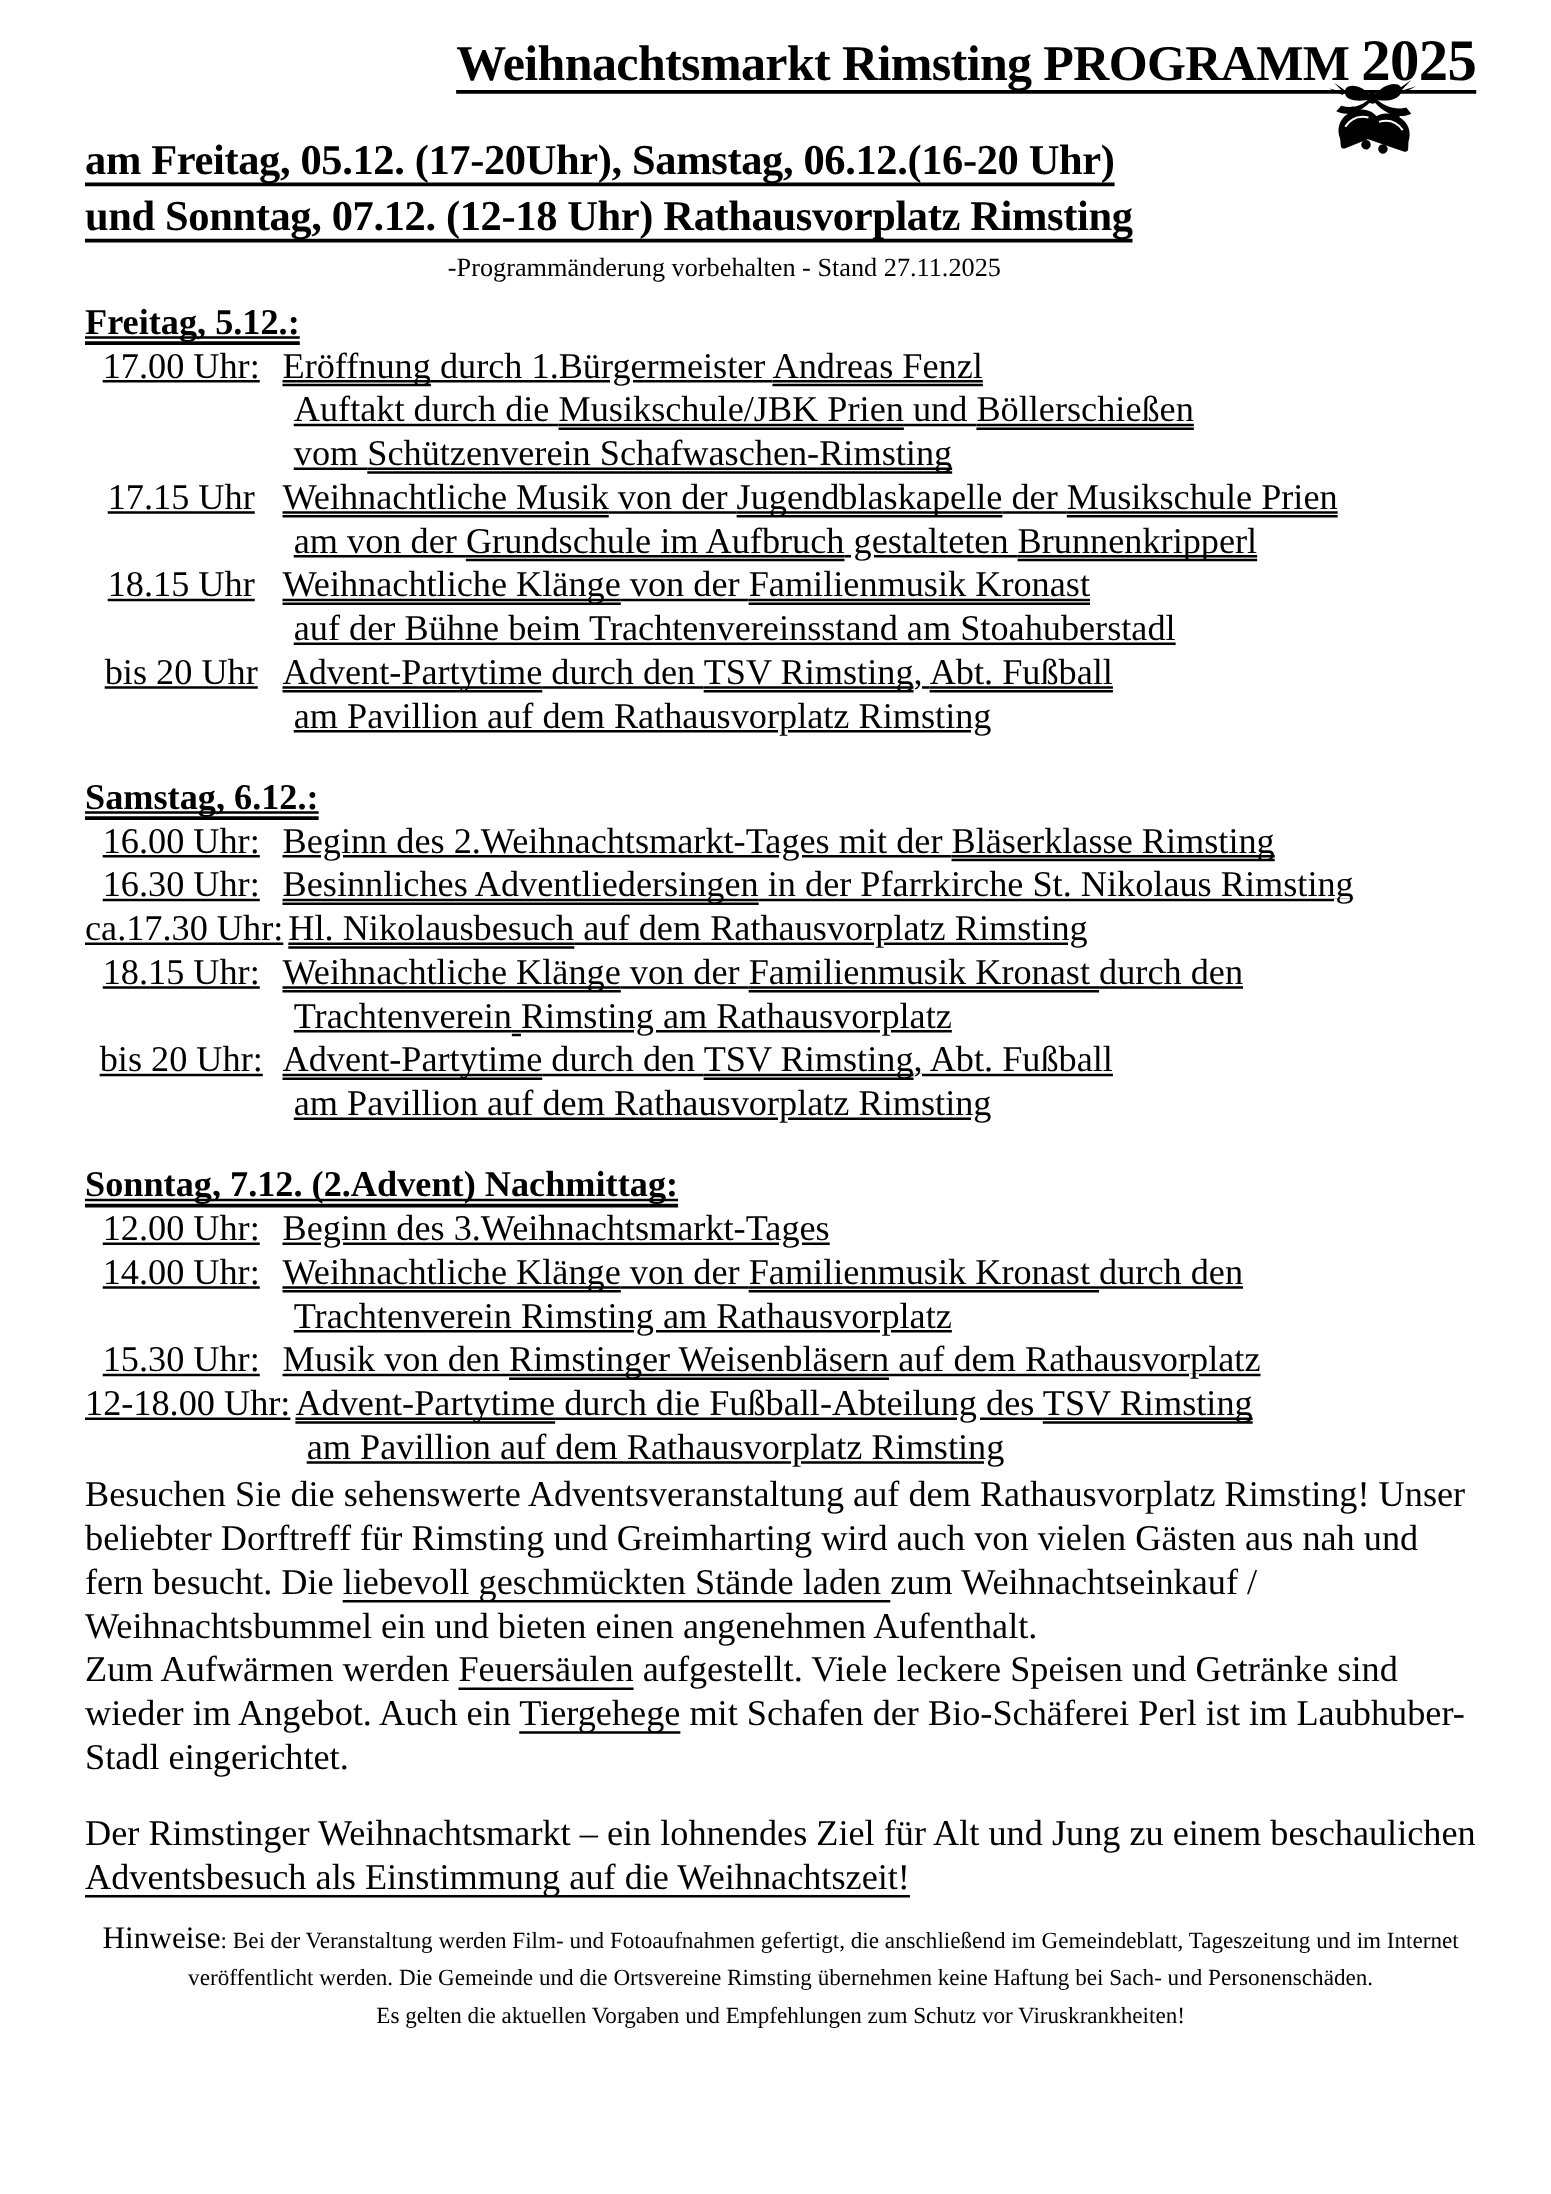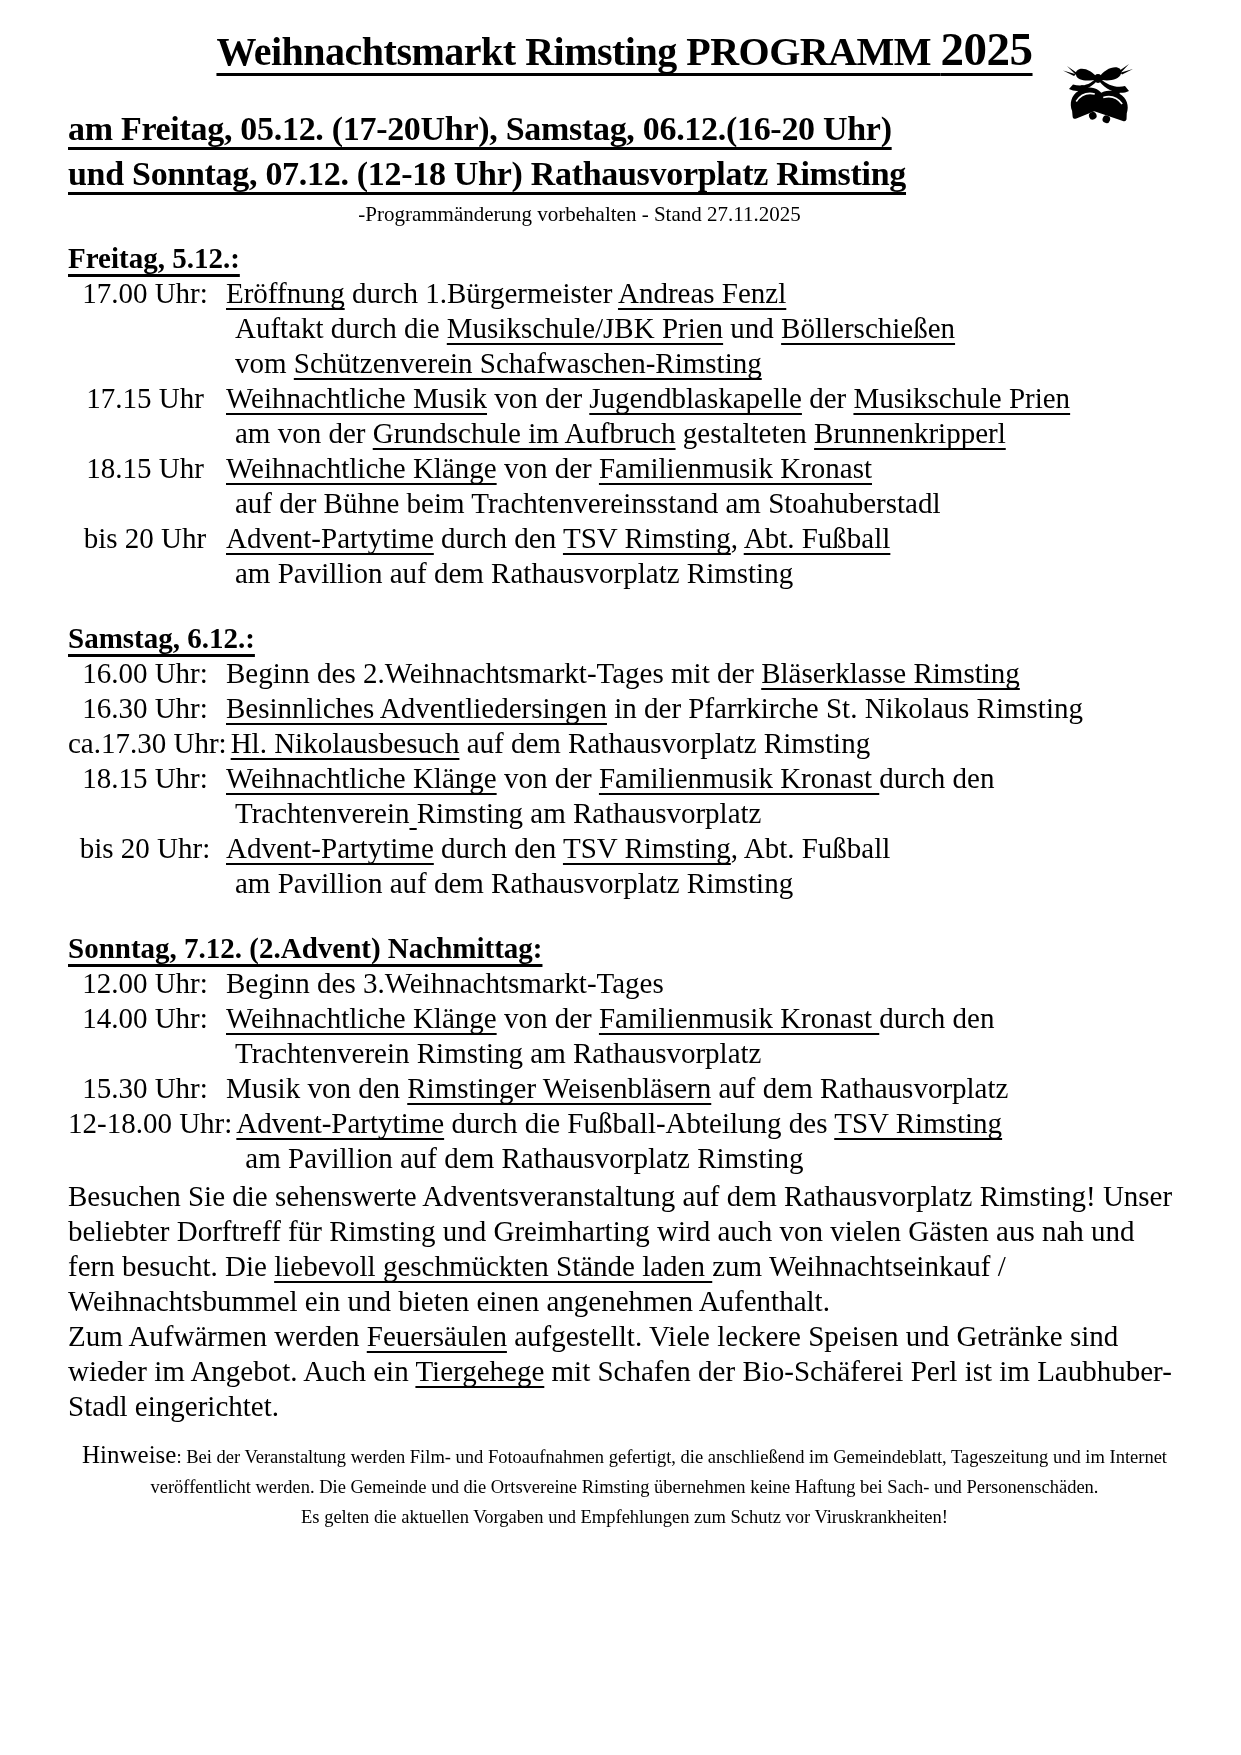--- a/index.html
+++ b/index.html
@@ -20,7 +20,7 @@
   }
 
   .title {
-    text-align:center; font-weight:700; font-size:40px; line-height:1.15;
+    text-align:right; font-weight:700; font-size:40px; line-height:1.15;
     letter-spacing:-0.5px;
   }
   .title .u { text-decoration-thickness:3px; text-underline-offset:8px; }

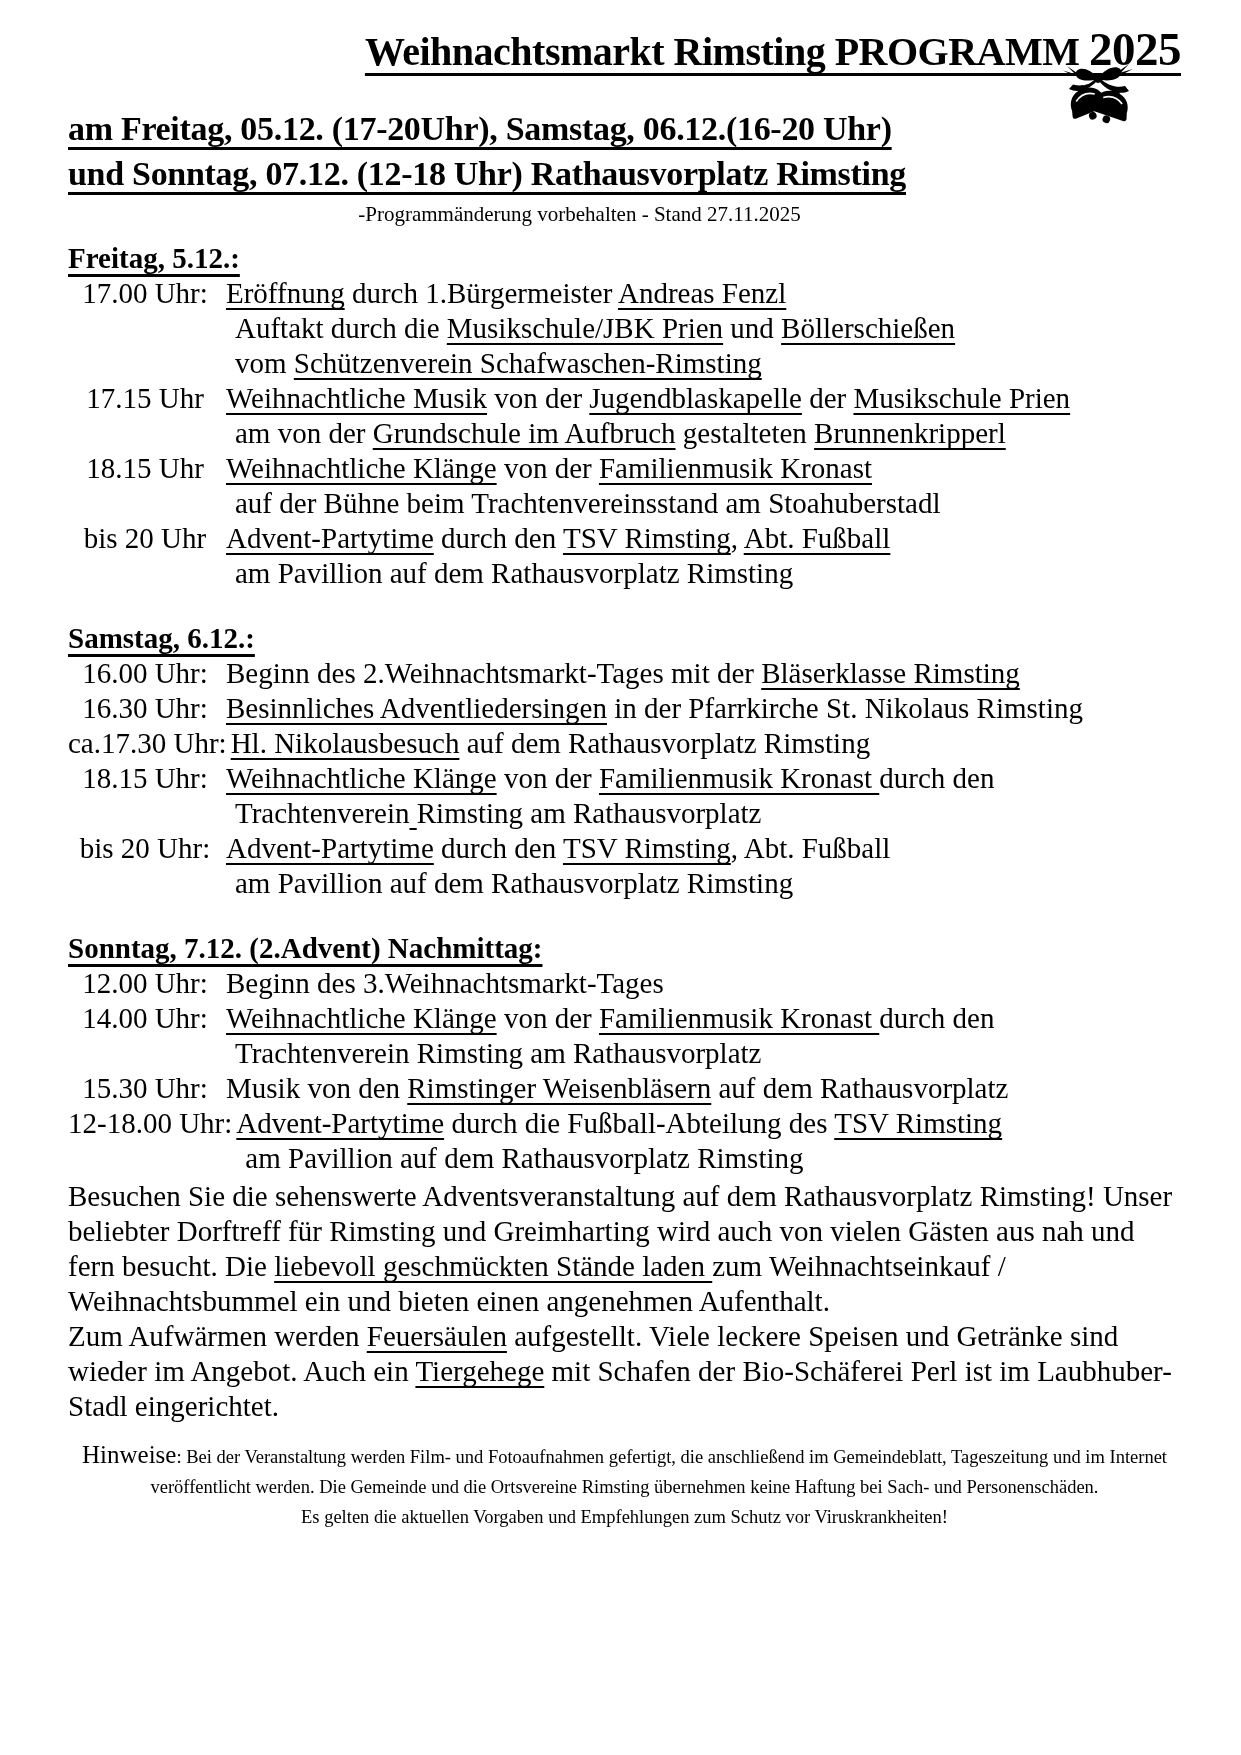--- a/index.html
+++ b/index.html
@@ -33,7 +33,7 @@
 
   .notice { margin-top:6px; font-size:21px; text-align:center; margin-right:90px; }
 
-  .section { margin-top:14px; }
+  .section { margin-top:14px;text-decoration:underline; }
   .section + .section { margin-top:30px; }
   .section-heading { font-weight:700; font-size:29px; line-height:35px; }
   .section-heading .u { text-decoration-thickness:3px; text-underline-offset:6px; }

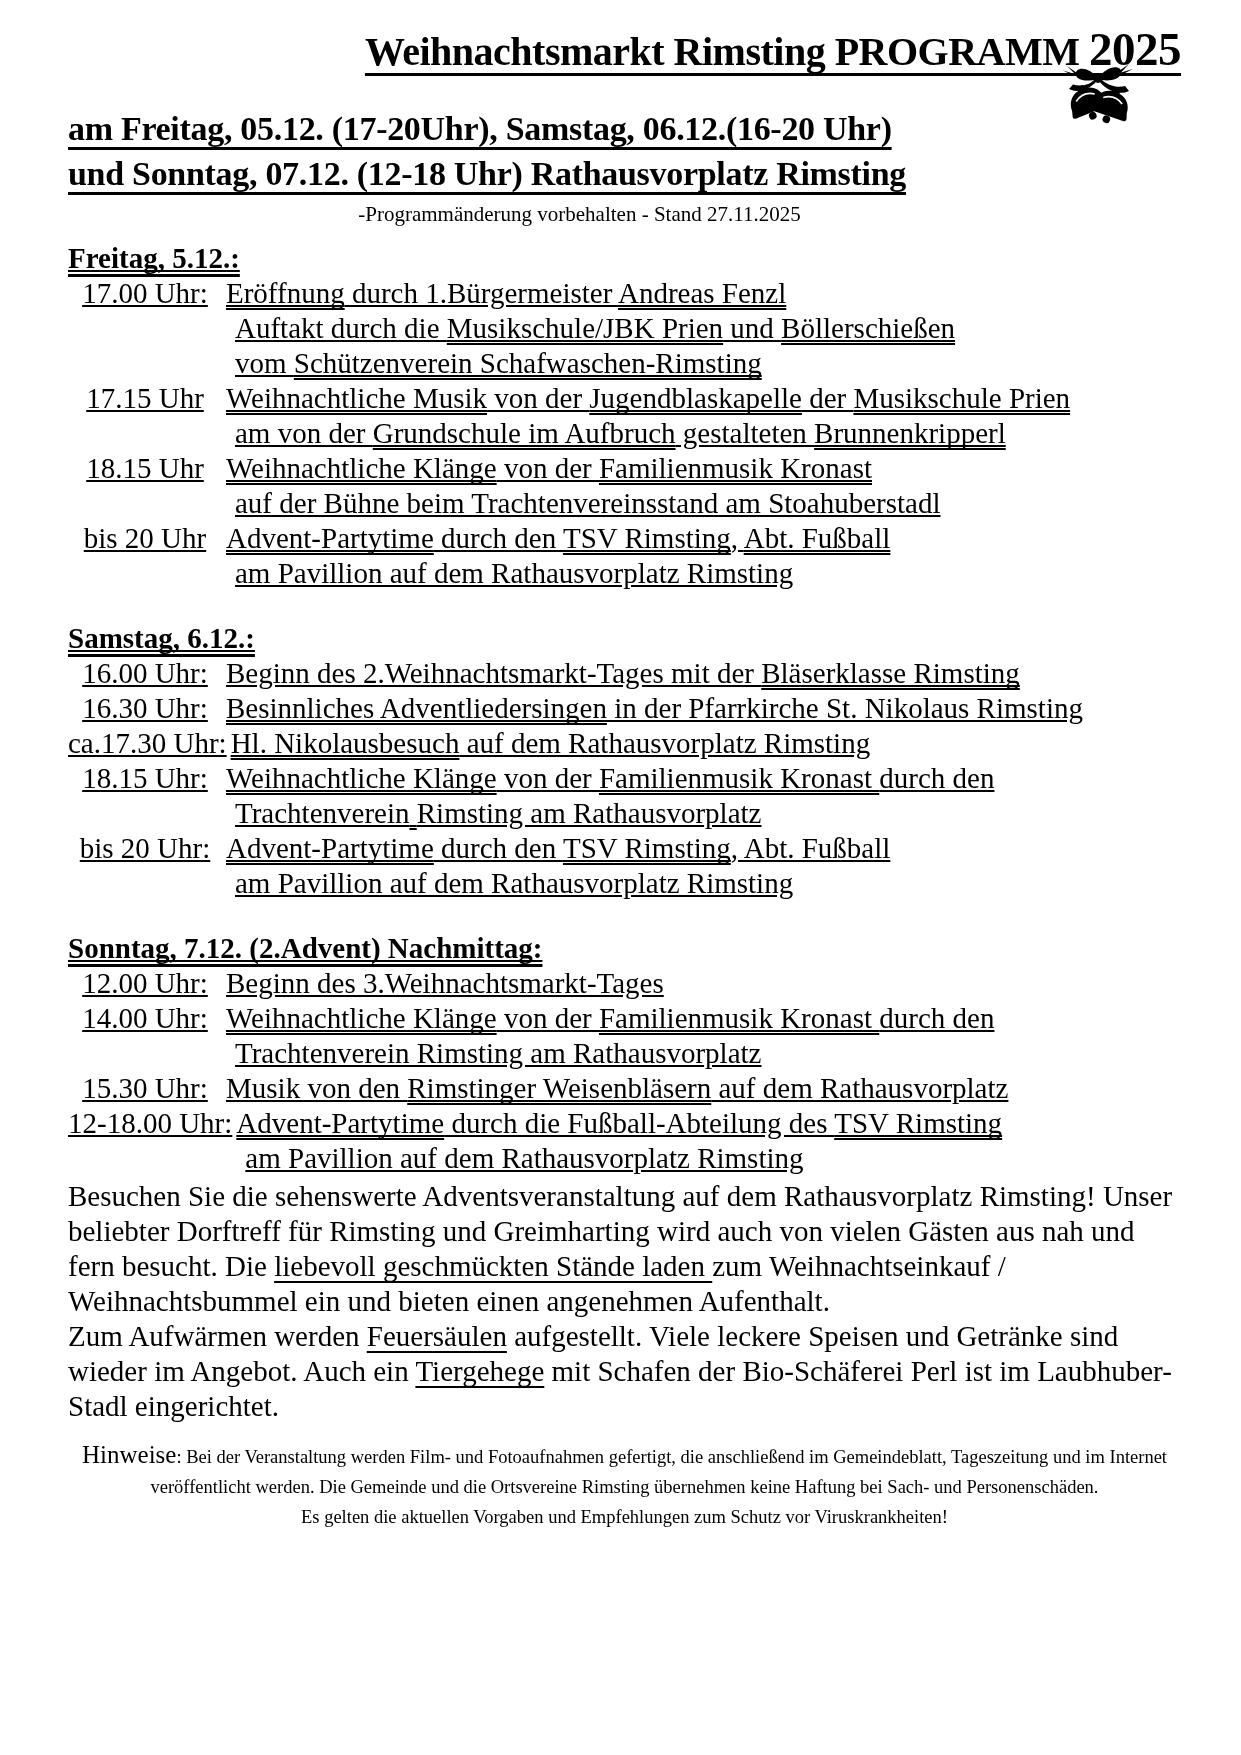--- a/index.html
+++ b/index.html
@@ -191,6 +191,7 @@
   <div class="paragraphs">
     <p class="para"><span>Besuchen Sie die sehenswerte Adventsveranstaltung auf dem Rathausvorplatz Rimsting! Unser beliebter Dorftreff für Rimsting und Greimharting wird auch von vielen Gästen aus nah und fern besucht. Die </span><span class="u">liebevoll geschmückten Stände laden </span><span>zum Weihnachtseinkauf / Weihnachtsbummel ein und bieten einen angenehmen Aufenthalt.</span></p>
     <p class="para"><span>Zum Aufwärmen werden </span><span class="u">Feuersäulen</span><span> aufgestellt. Viele leckere Speisen und Getränke sind wieder im Angebot. Auch ein </span><span class="u">Tiergehege</span><span> mit Schafen der Bio-Schäferei Perl ist im Laubhuber-Stadl eingerichtet.</span></p>
+    <p class="para closing"><span>Der Rimstinger Weihnachtsmarkt – ein lohnendes Ziel für Alt und Jung zu einem beschaulichen </span><span class="u">Adventsbesuch als Einstimmung auf die Weihnachtszeit!</span></p>
   </div>
 
   <div class="hints">

